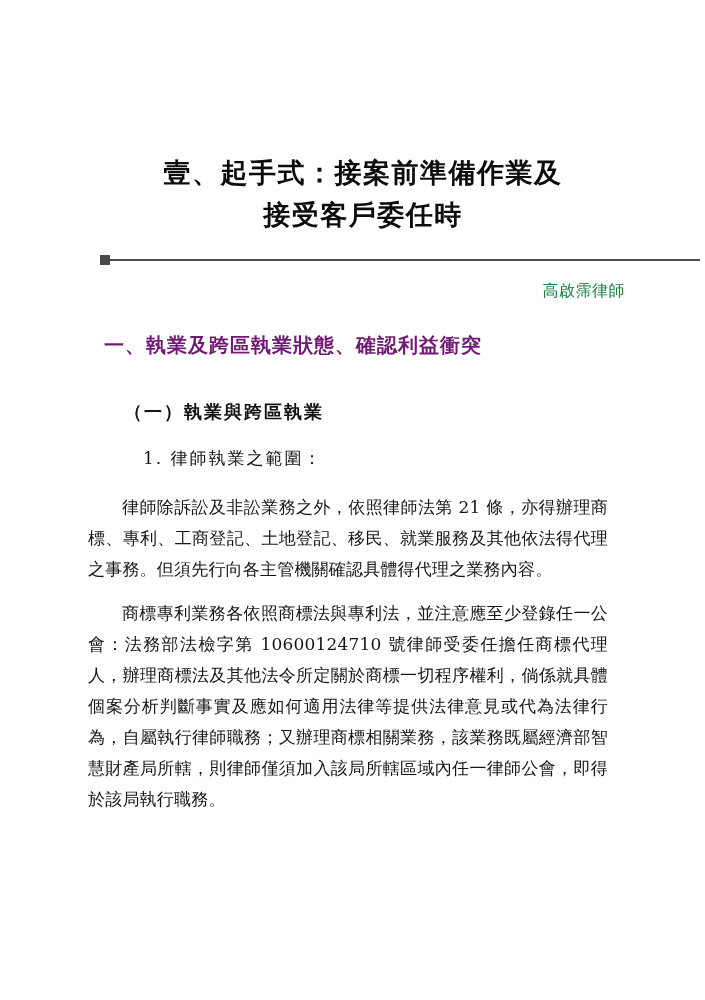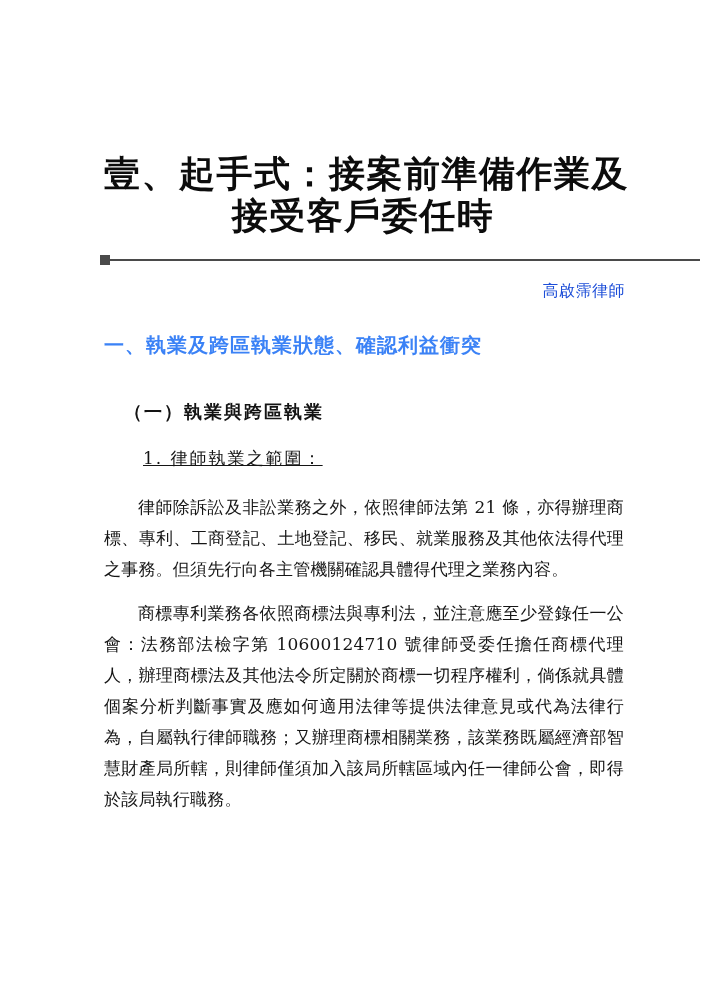--- a/index.html
+++ b/index.html
@@ -30,7 +30,7 @@
   .title-line {
     font-family: "DejaVu Serif", serif;
     font-weight: bold;
-    font-size: 36px;
+    font-size: 27px;
     line-height: 42px;
     letter-spacing: 1.5px;
     color: #0c0c0c;

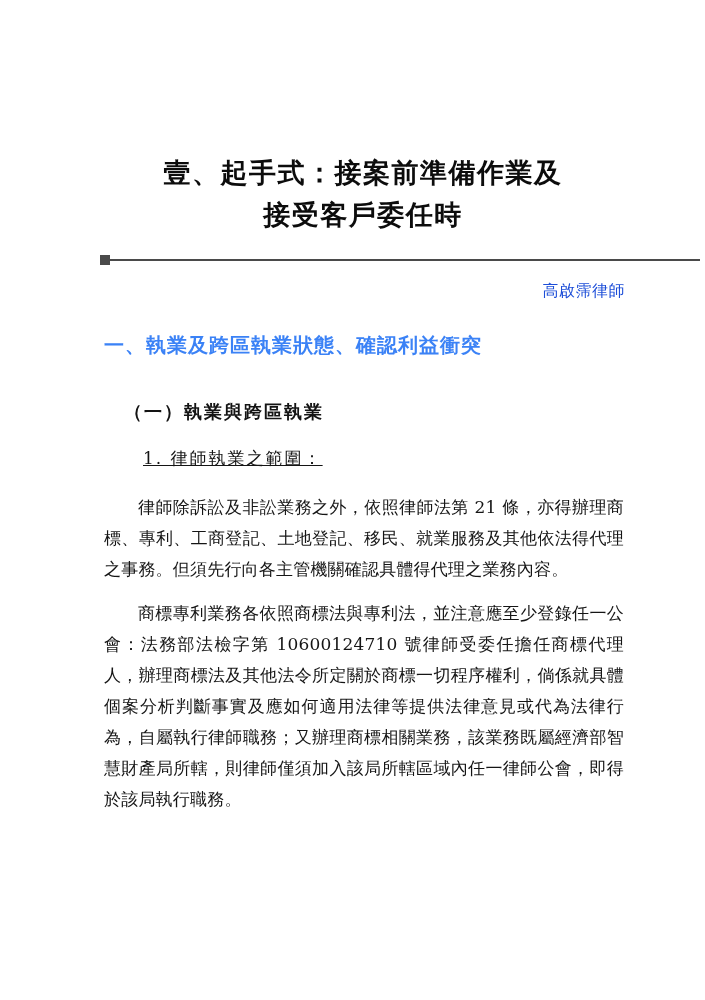--- a/index.html
+++ b/index.html
@@ -75,7 +75,7 @@
     font-family: "DejaVu Sans", sans-serif;
     font-size: 16px;
     letter-spacing: 0.5px;
-    color: #1d4ed8;
+    color: #15803d;
   }
 
   

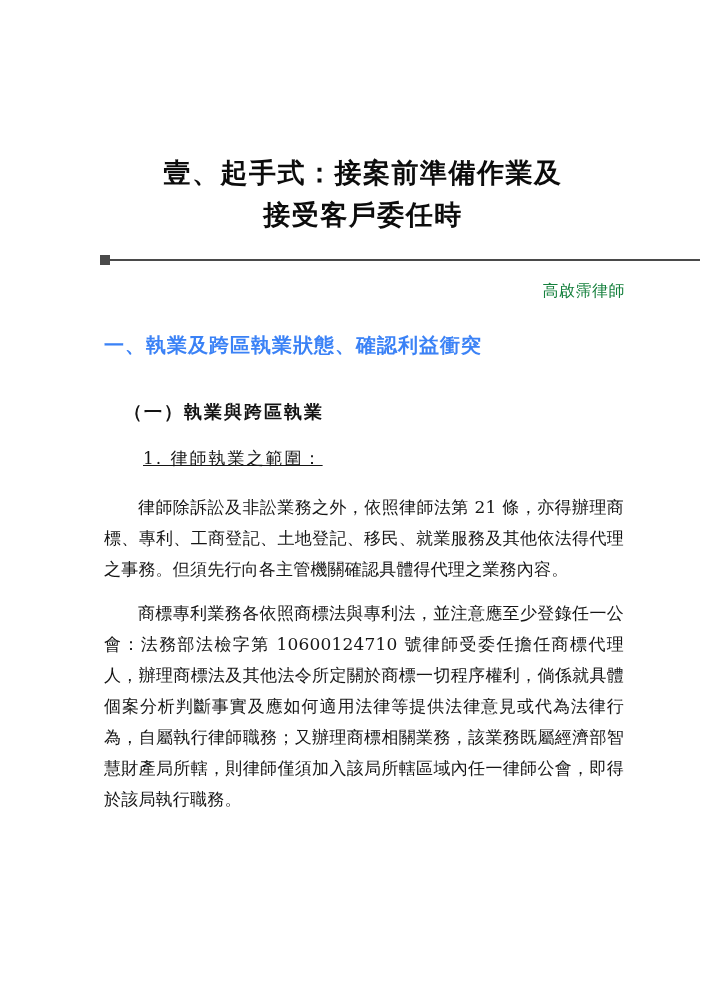--- a/index.html
+++ b/index.html
@@ -88,7 +88,7 @@
     font-weight: bold;
     font-size: 20px;
     letter-spacing: 1px;
-    color: #3b82f6;
+    color: #701a75;
   }
 
   

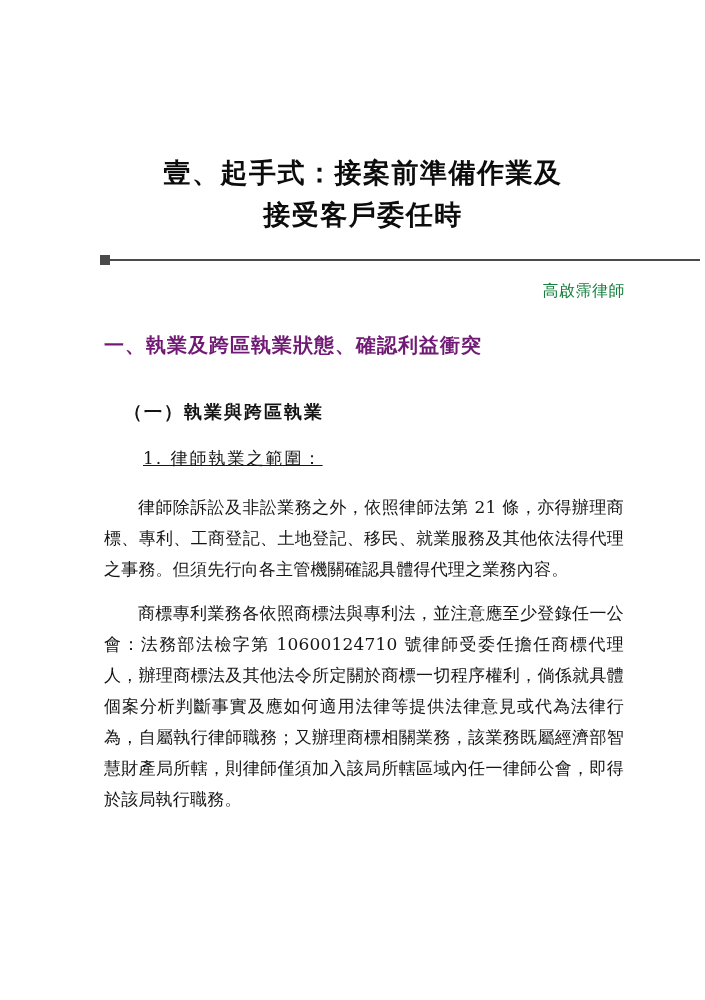--- a/index.html
+++ b/index.html
@@ -114,7 +114,6 @@
     font-size: 17px;
     letter-spacing: 2px;
     color: #141414;
-    text-decoration: underline;
   }
 
   

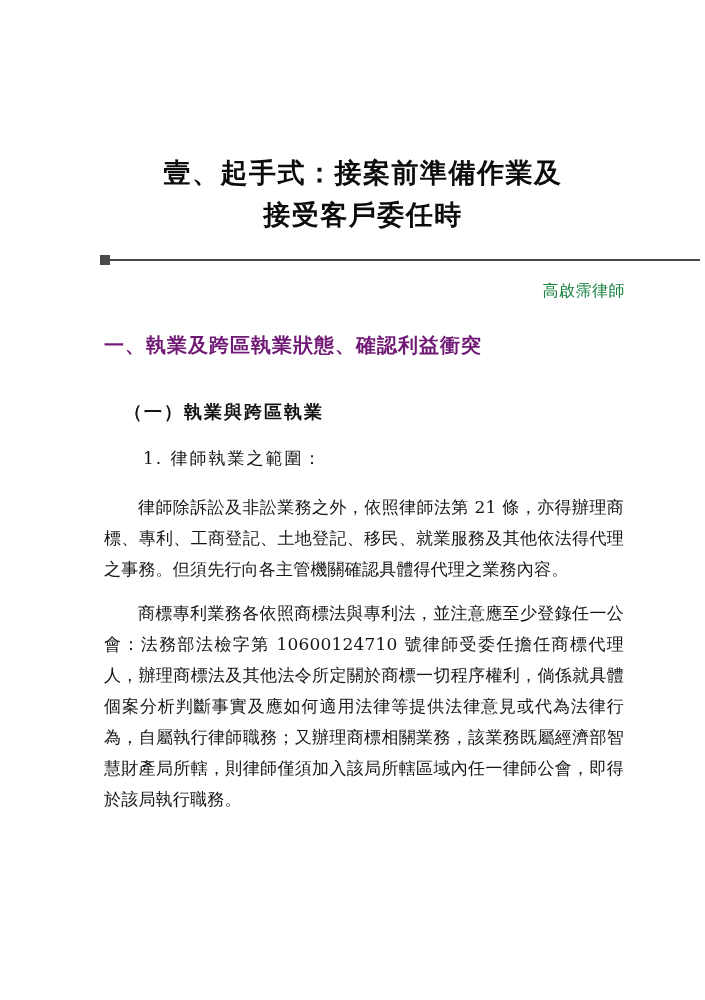--- a/index.html
+++ b/index.html
@@ -119,7 +119,7 @@
   
   .body-area {
     position: absolute;
-    left: 104px;
+    left: 88px;
     top: 492px;
     width: 520px;
   }

